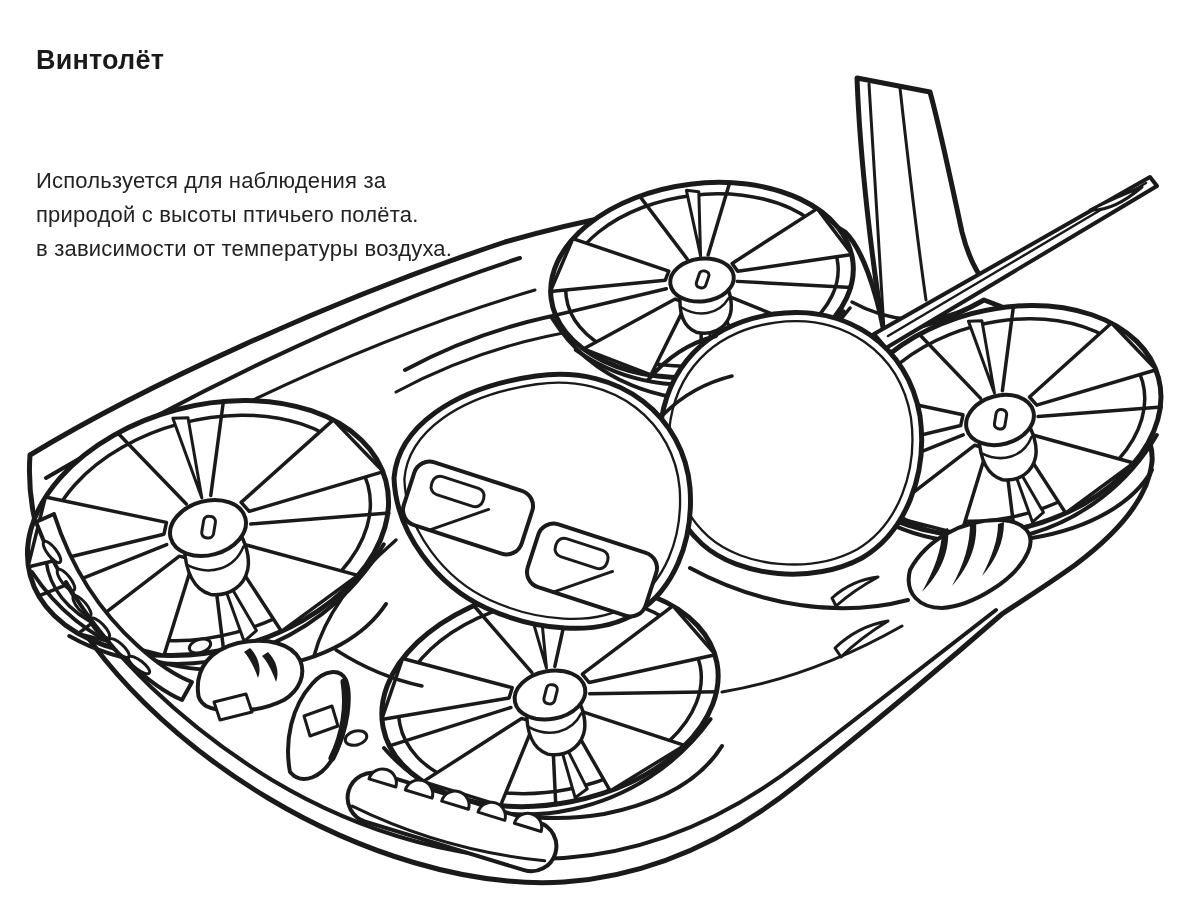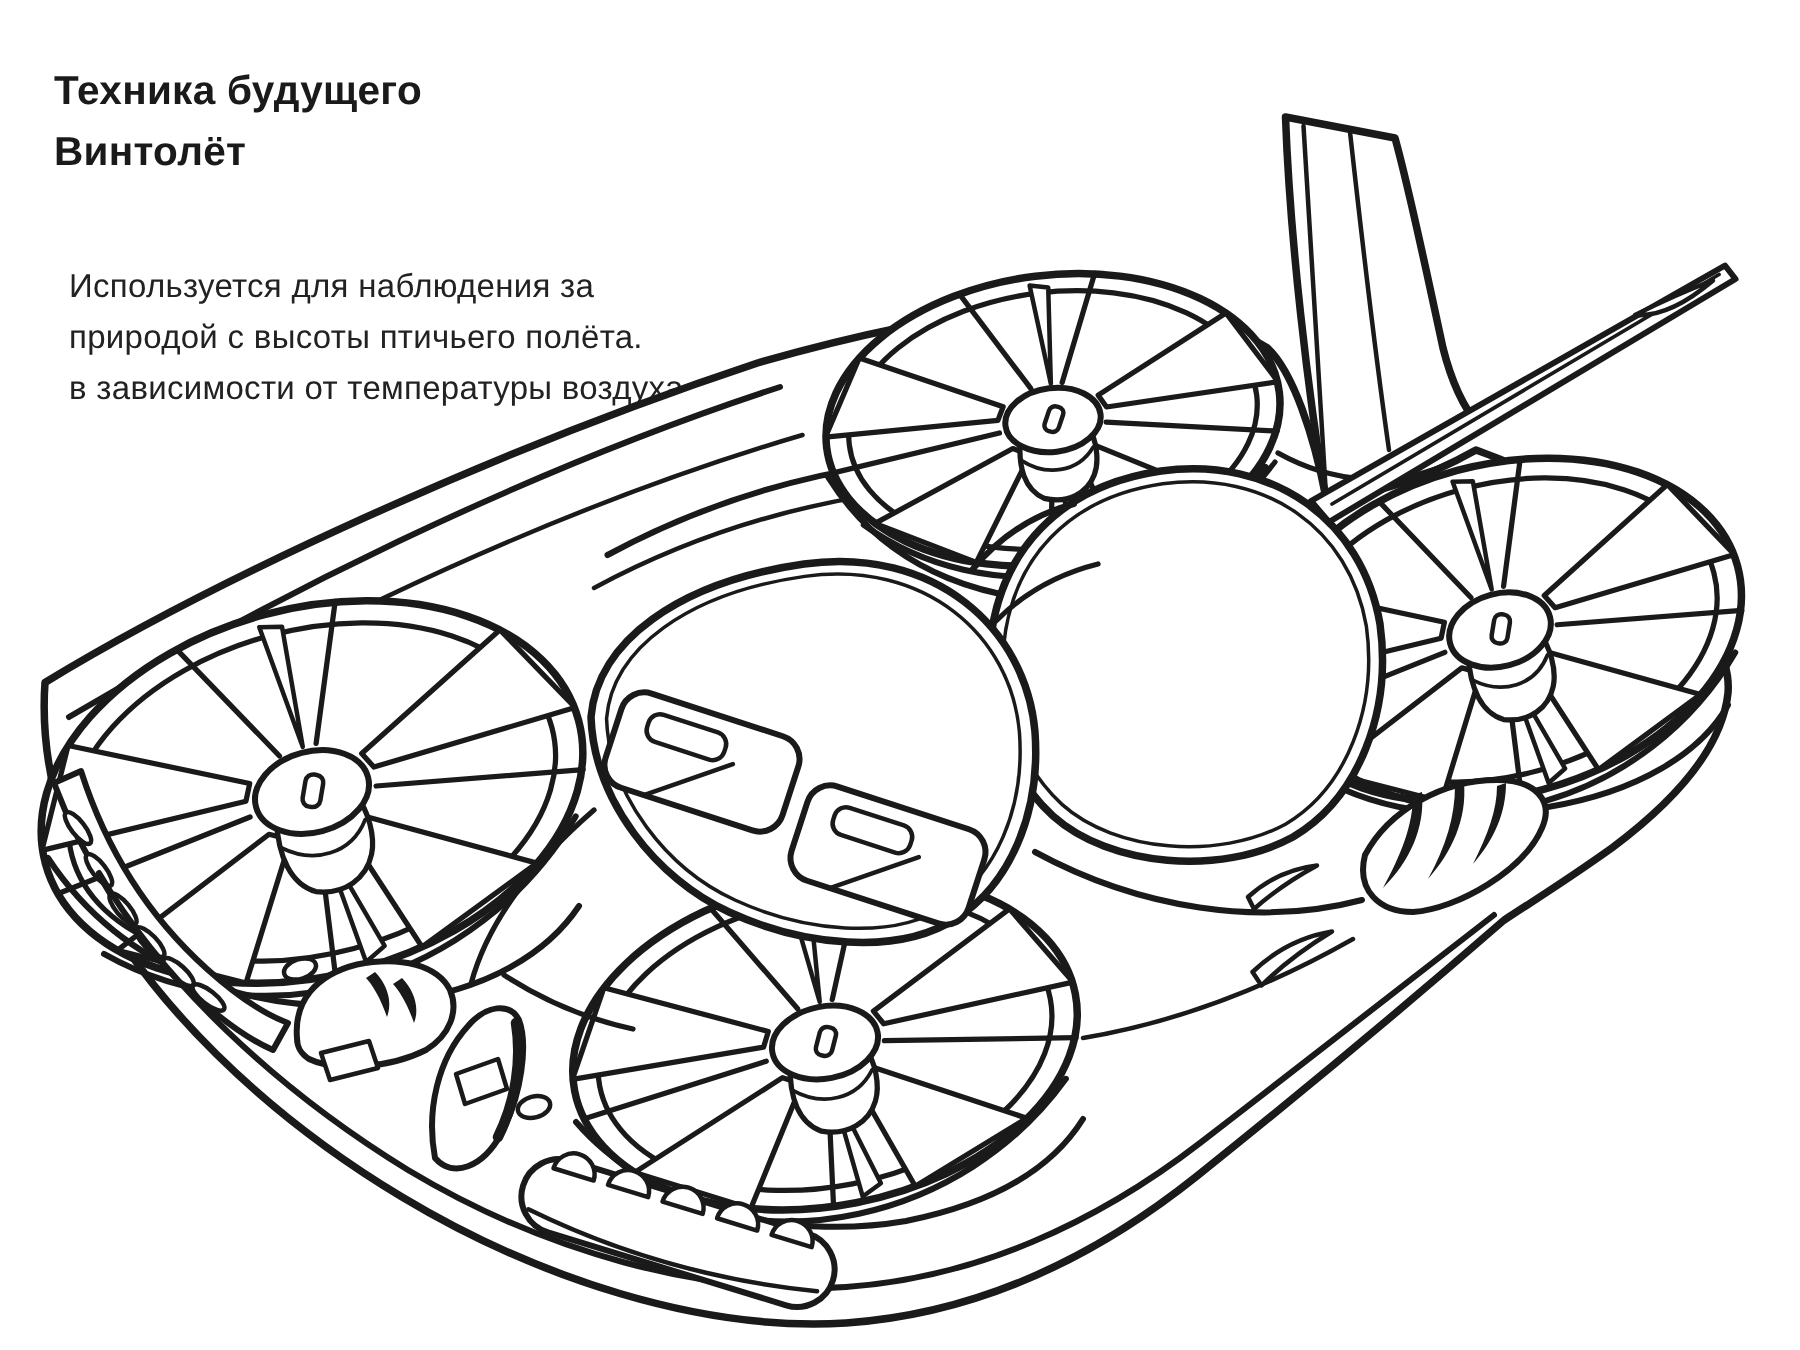--- a/index.html
+++ b/index.html
@@ -41,7 +41,6 @@
 <div class="page">
 
   <h1 class="title-block" style="margin:0;">
-    <span class="tl">Техника будущего</span>
     <span class="tl">Винтолёт</span>
   </h1>
 

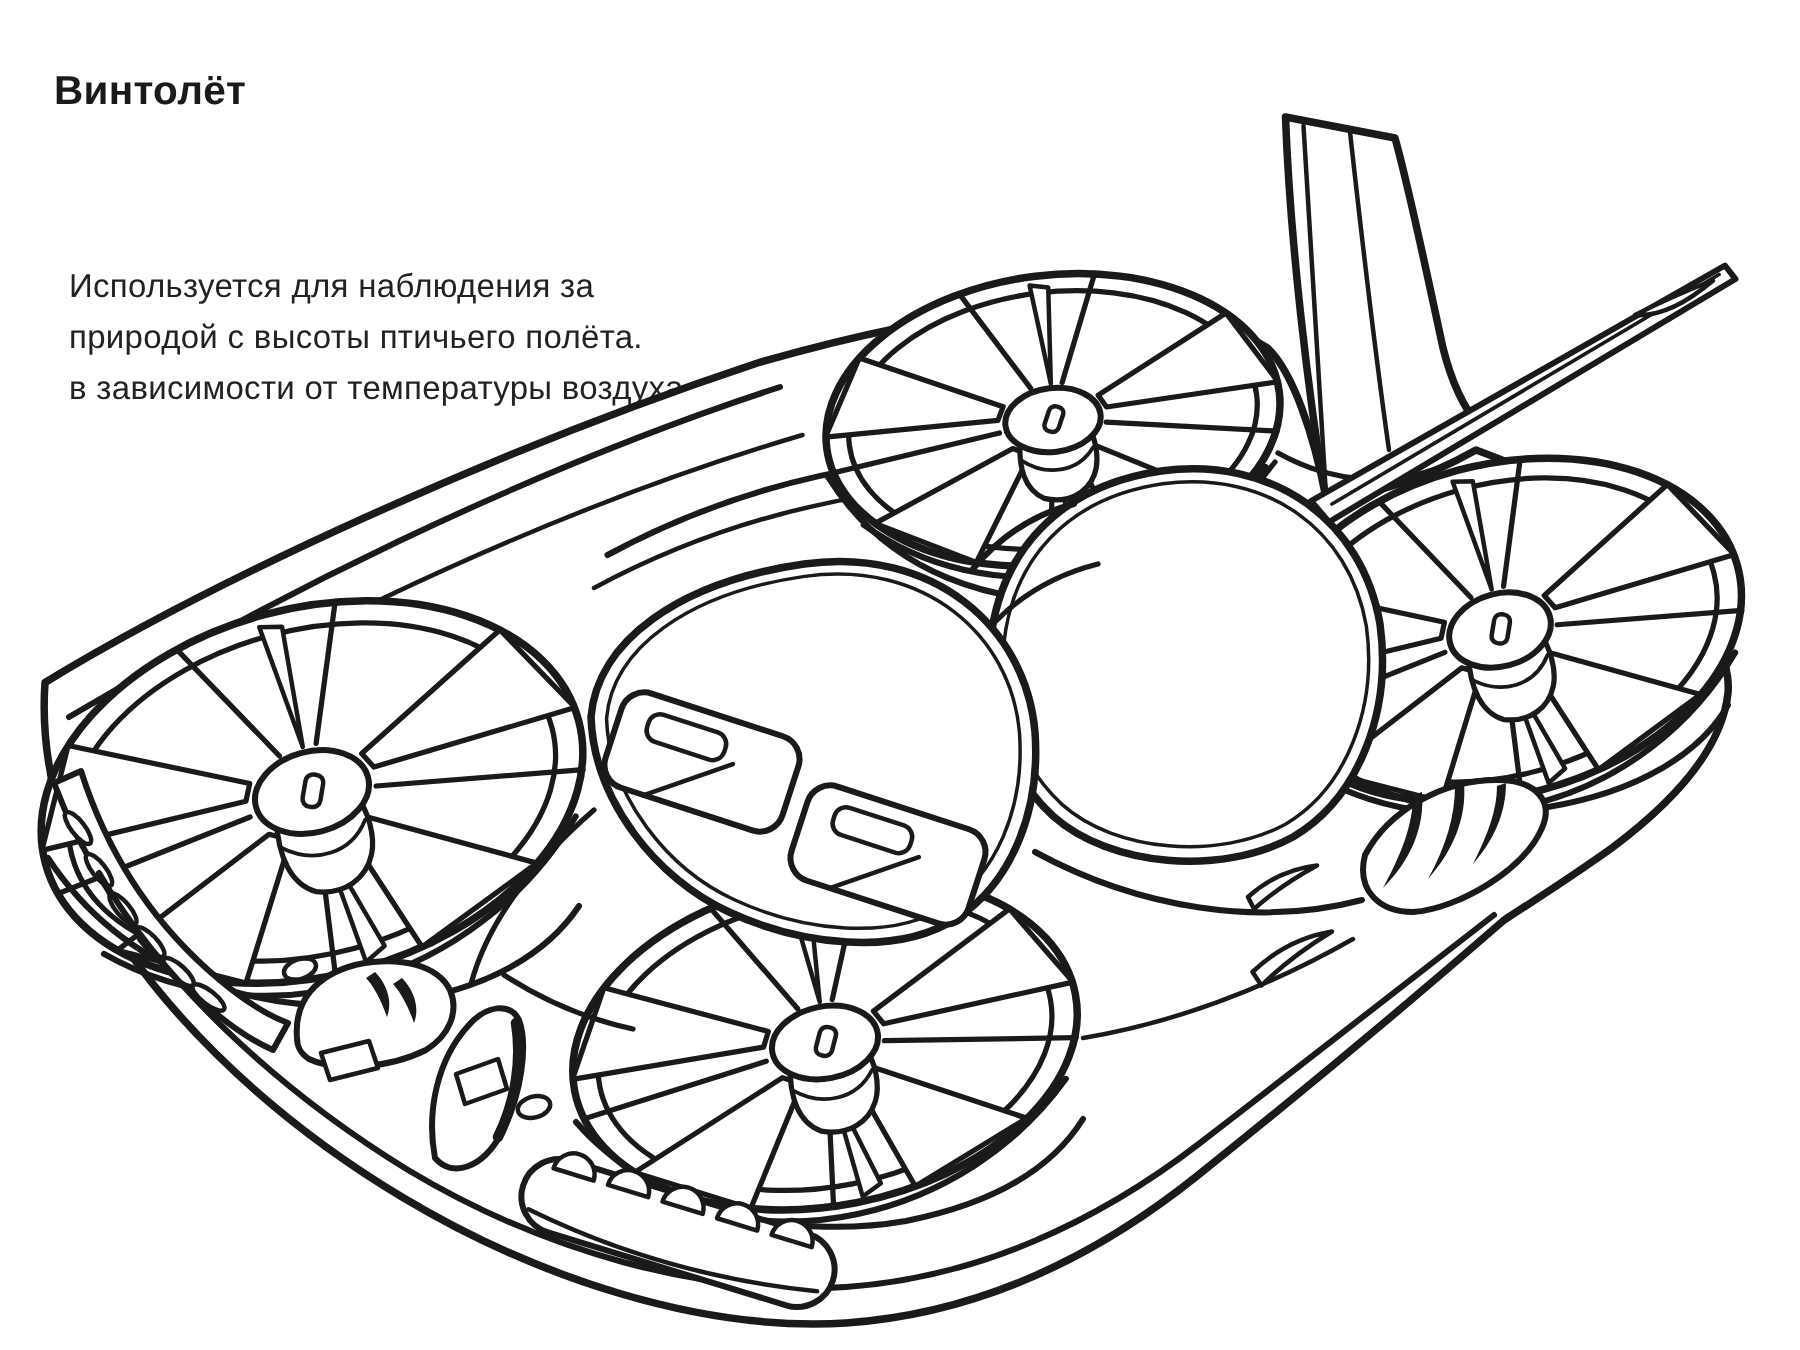--- a/index.html
+++ b/index.html
@@ -44,7 +44,7 @@
     <span class="tl">Винтолёт</span>
   </h1>
 
-  <p class="desc-block" style="margin:10px;">
+  <p class="desc-block" style="margin:0;">
     <span class="dl">Используется для наблюдения за</span>
     <span class="dl">природой с высоты птичьего полёта.</span>
     <span class="dl">в зависимости от температуры воздуха.</span>

